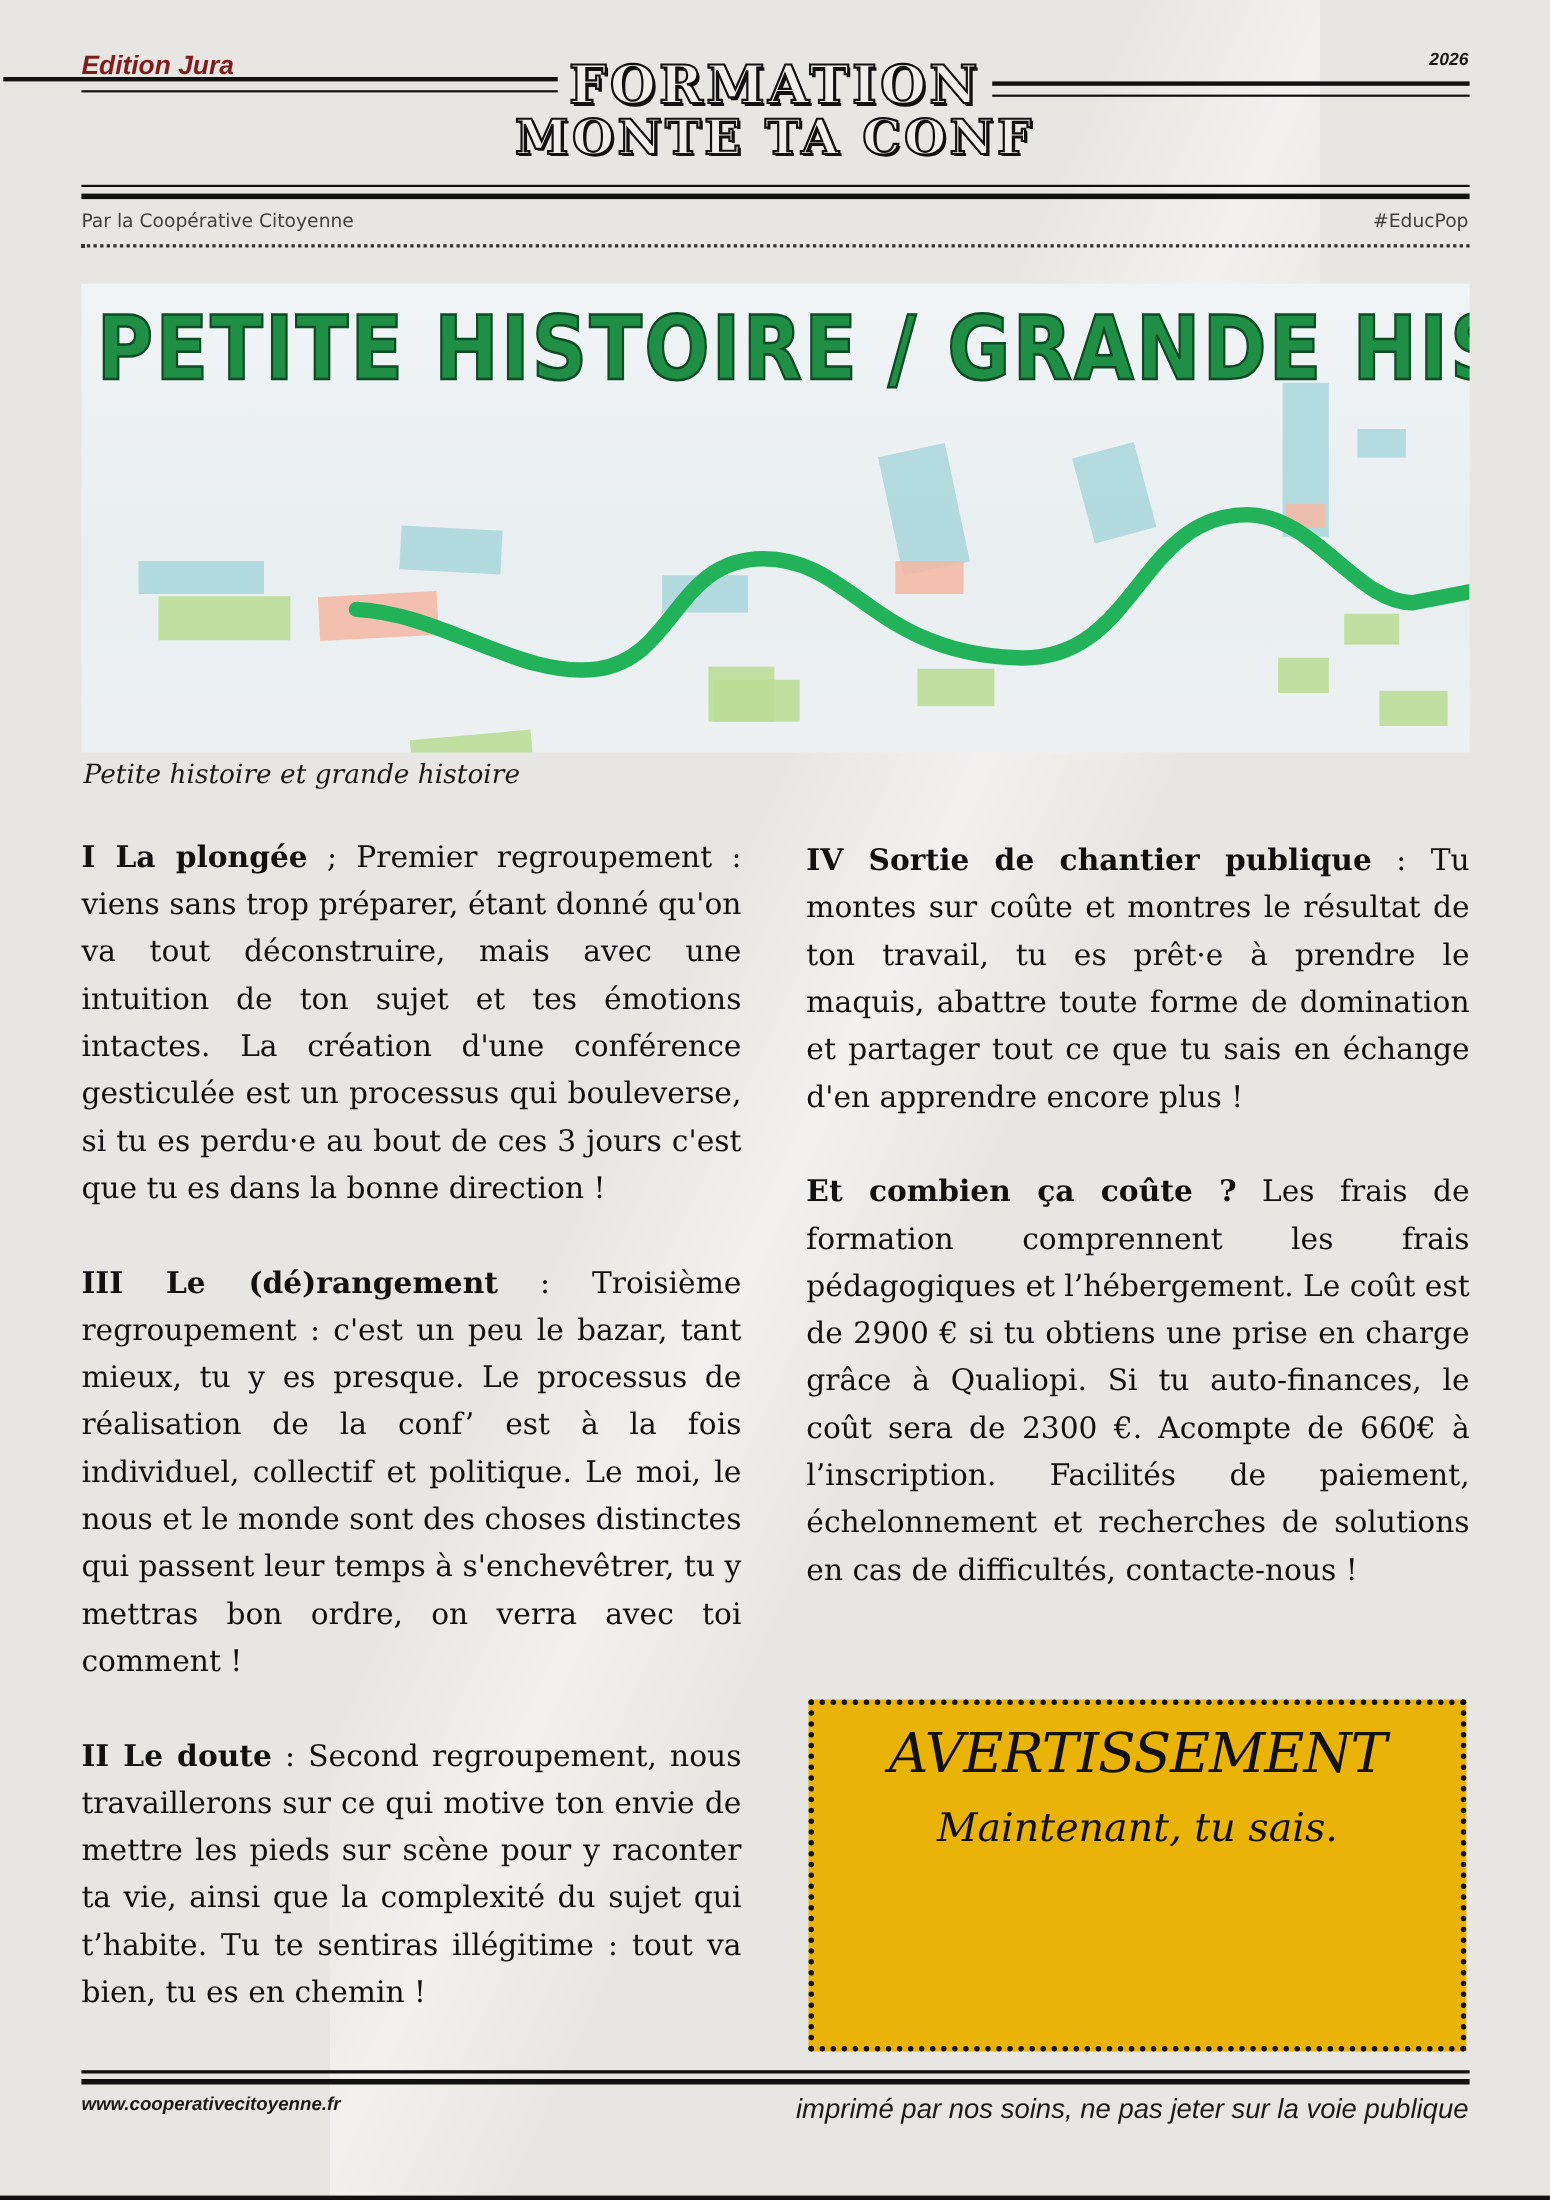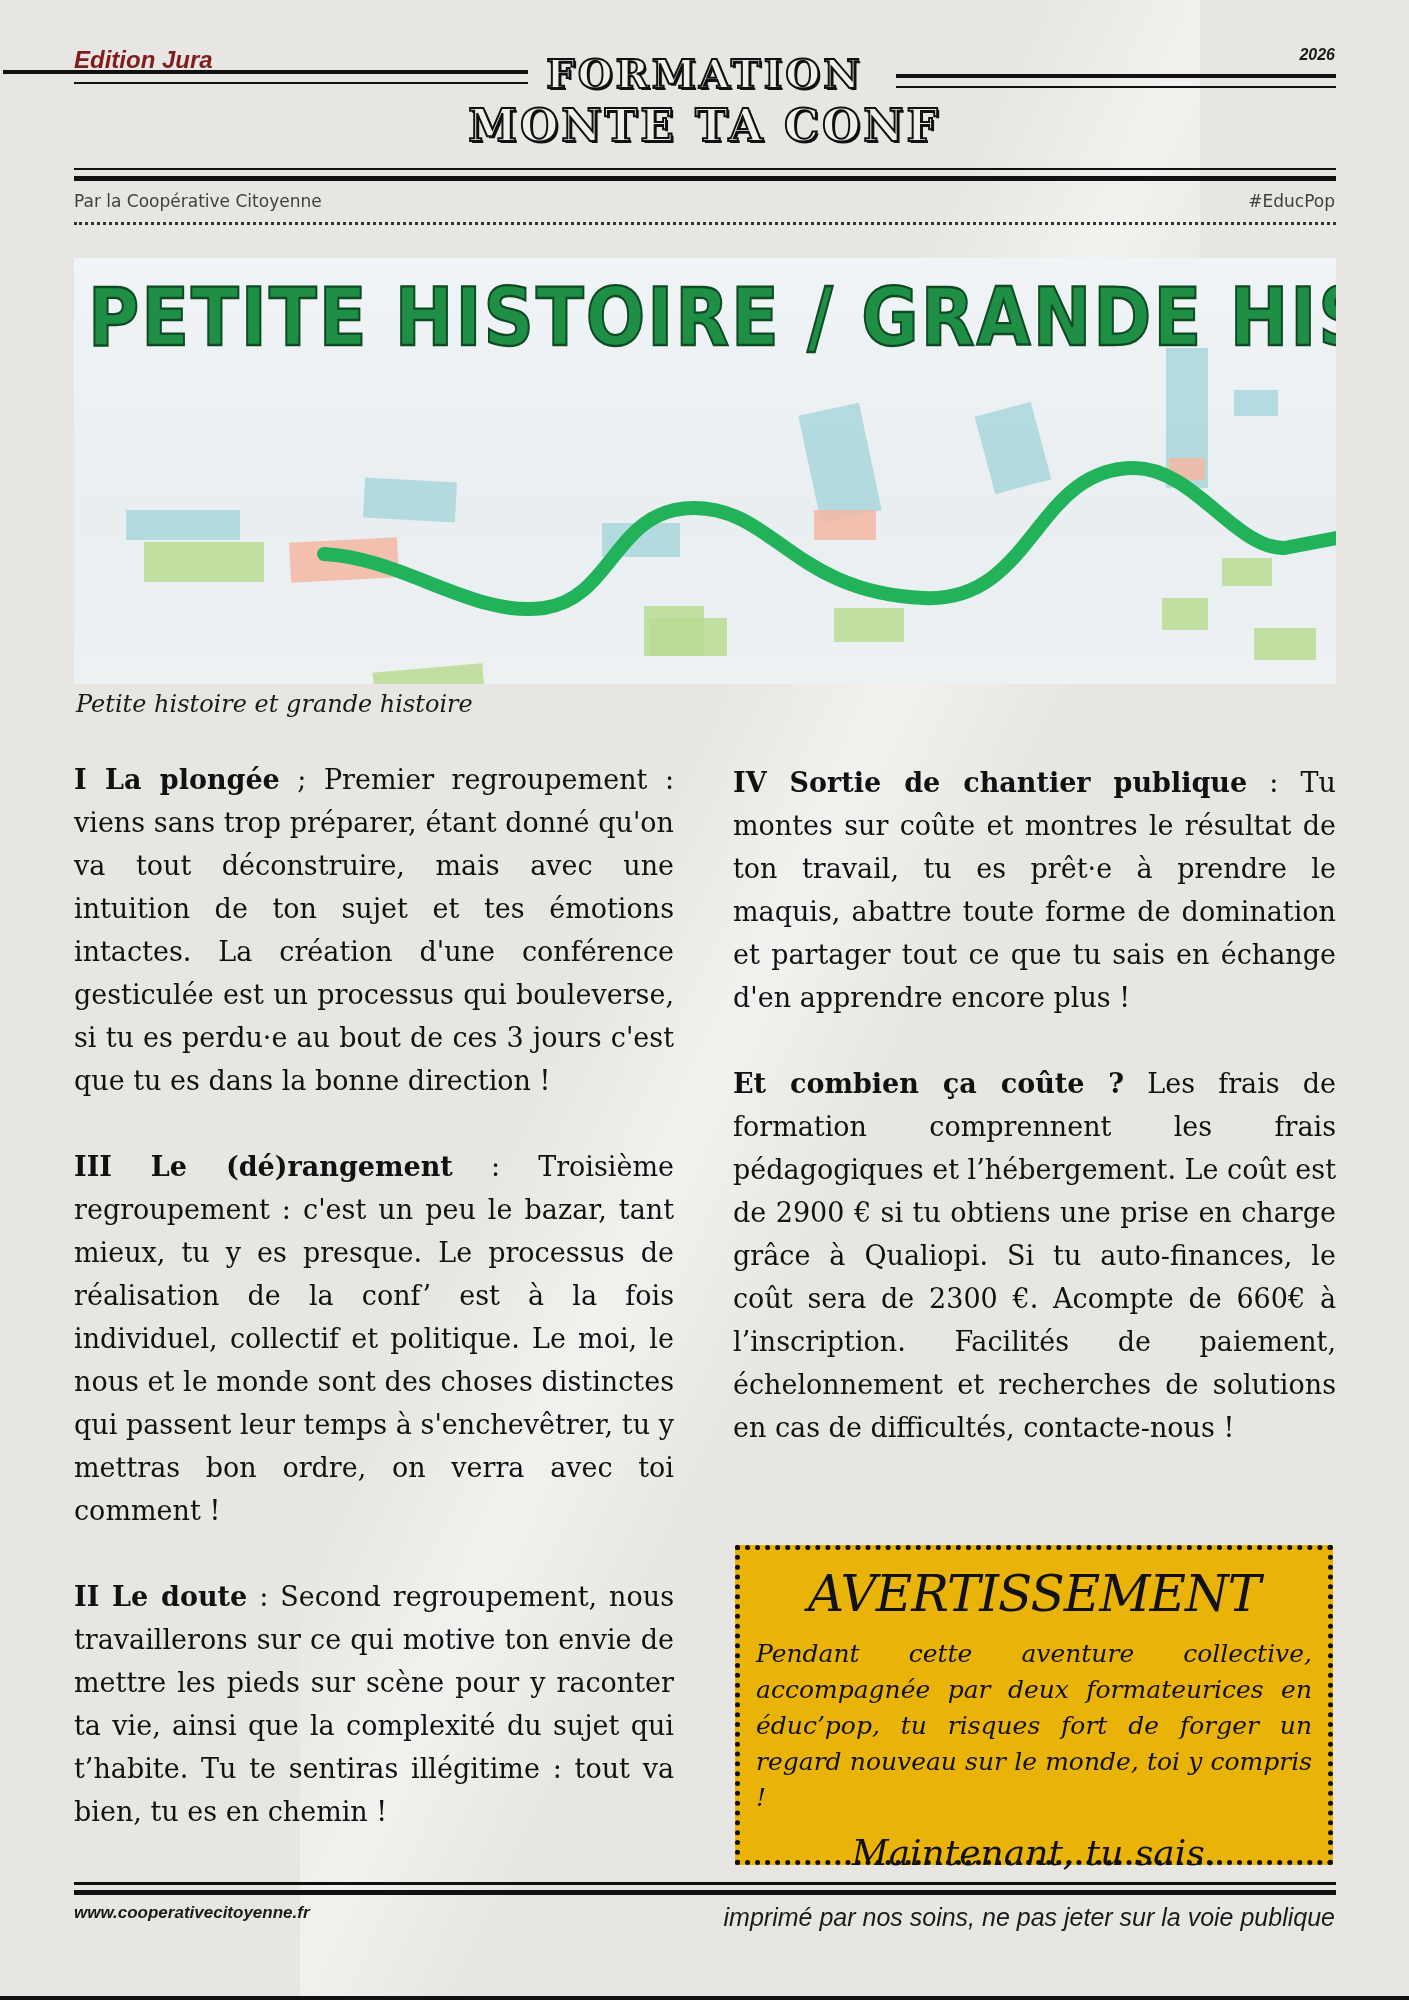--- a/index.html
+++ b/index.html
@@ -34,7 +34,7 @@
     text-shadow: 2px 2px 0 #111;
     letter-spacing: 3px;
   }
-  .title1 { top: 50px; font-size: 40px; }
+  .title1 { top: 50px; font-size: 48px; }
   .title1 span { background: #e8e6e2; padding: 0 10px; }
   .title2 { top: 100px; font-size: 44px; }
   .byline, .hashtag {

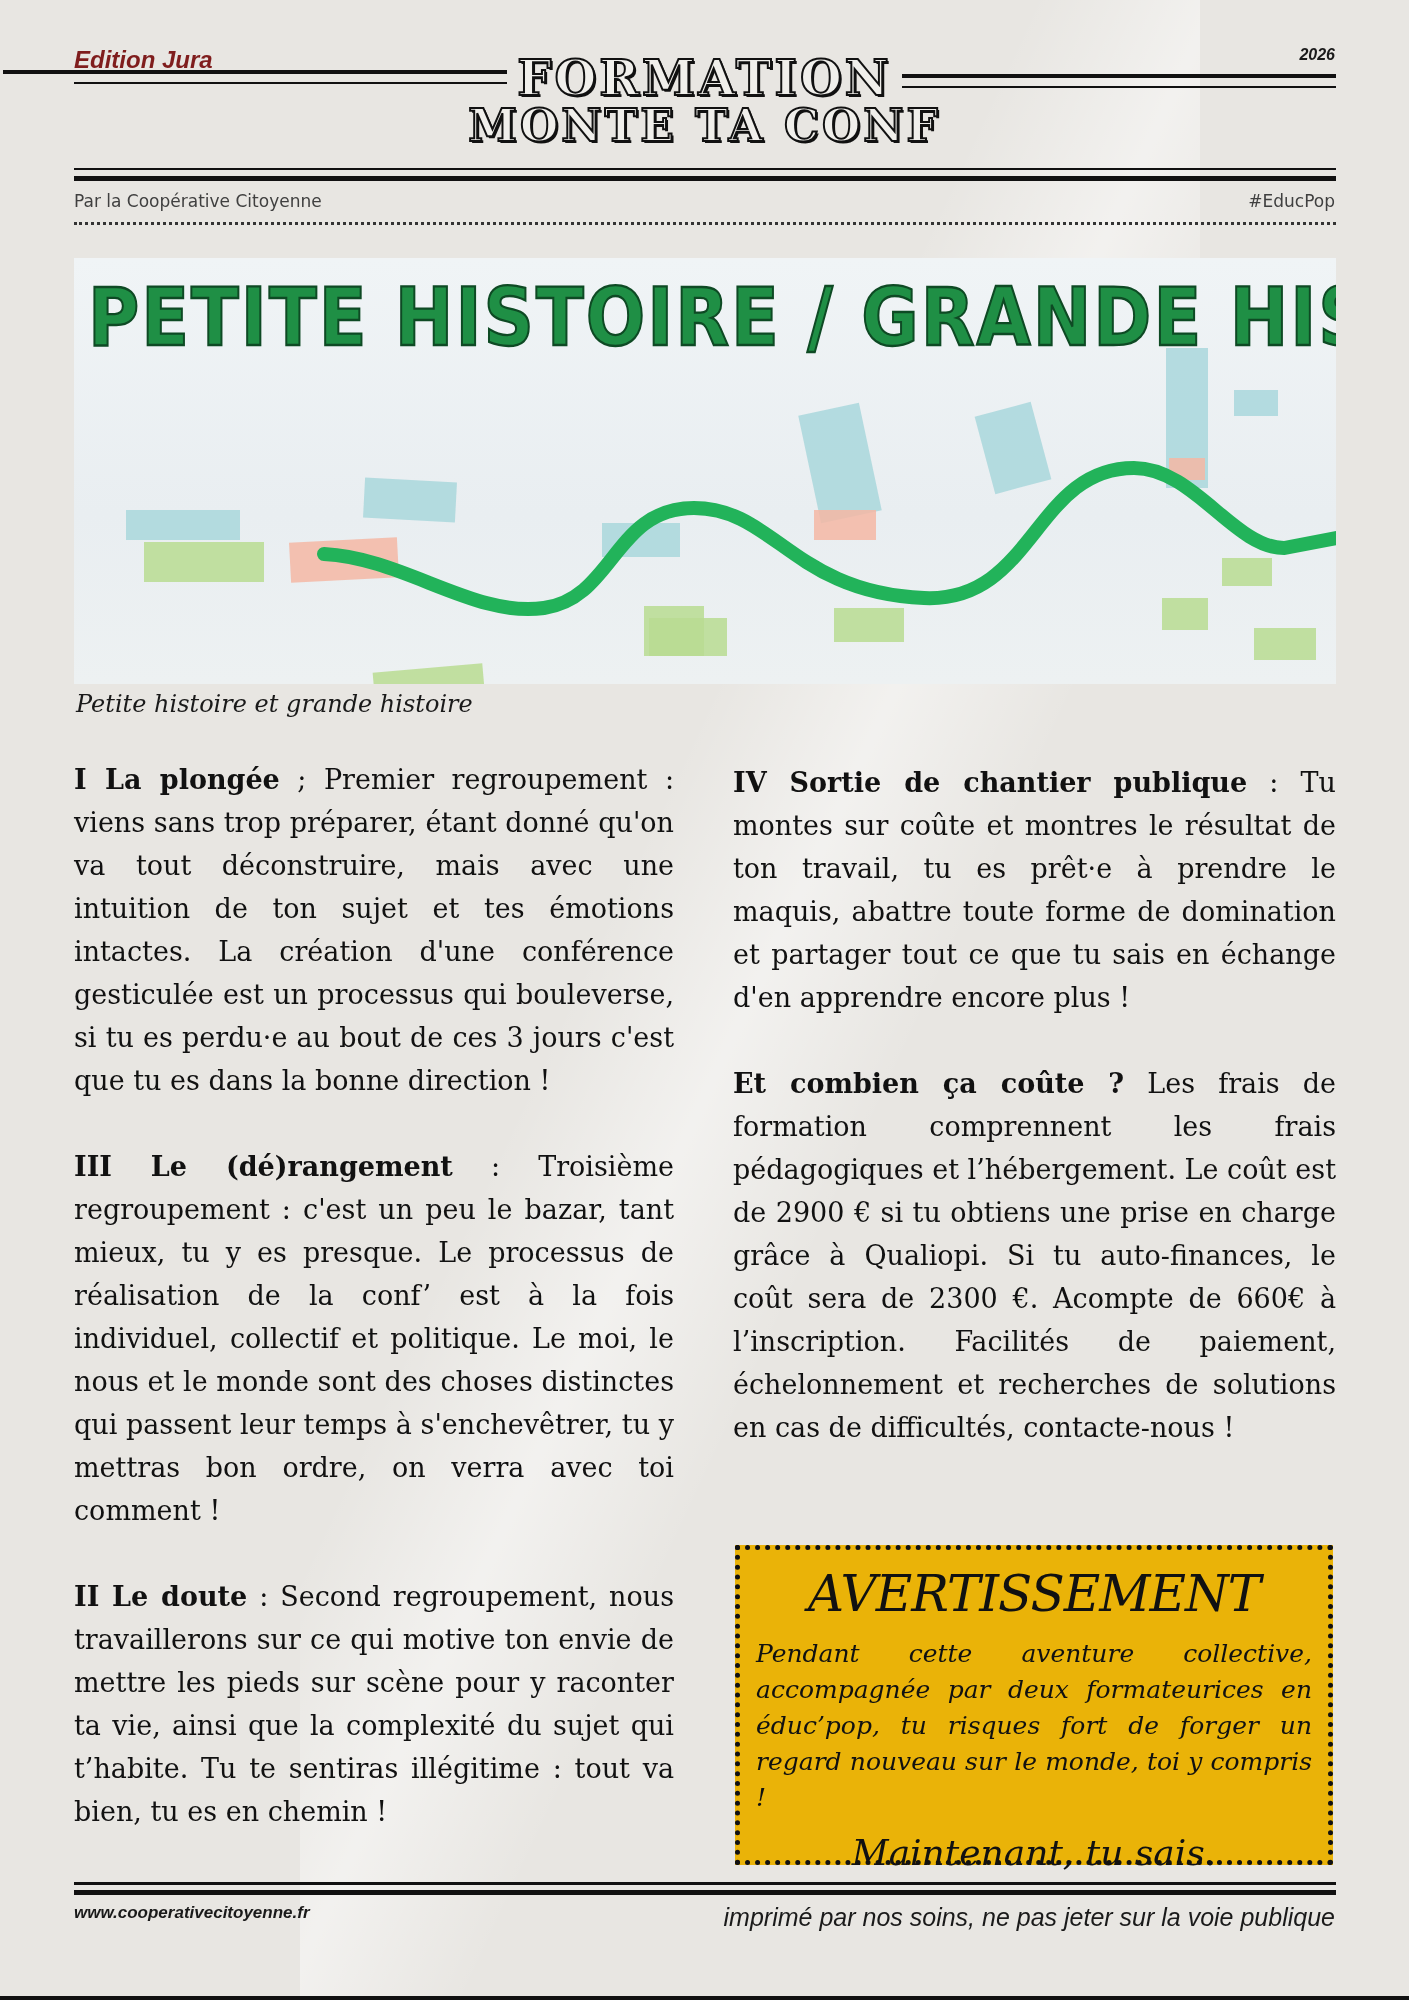--- a/index.html
+++ b/index.html
@@ -181,7 +181,6 @@
 
 <div class="warning">
   <div class="warning-title">AVERTISSEMENT</div>
-  <div class="warning-body">Pendant cette aventure collective, accompagnée par deux formateurices en éduc’pop, tu risques fort de forger un regard nouveau sur le monde, toi y compris !</div>
   <div class="warning-sign">Maintenant, tu sais.</div>
 </div>
 

